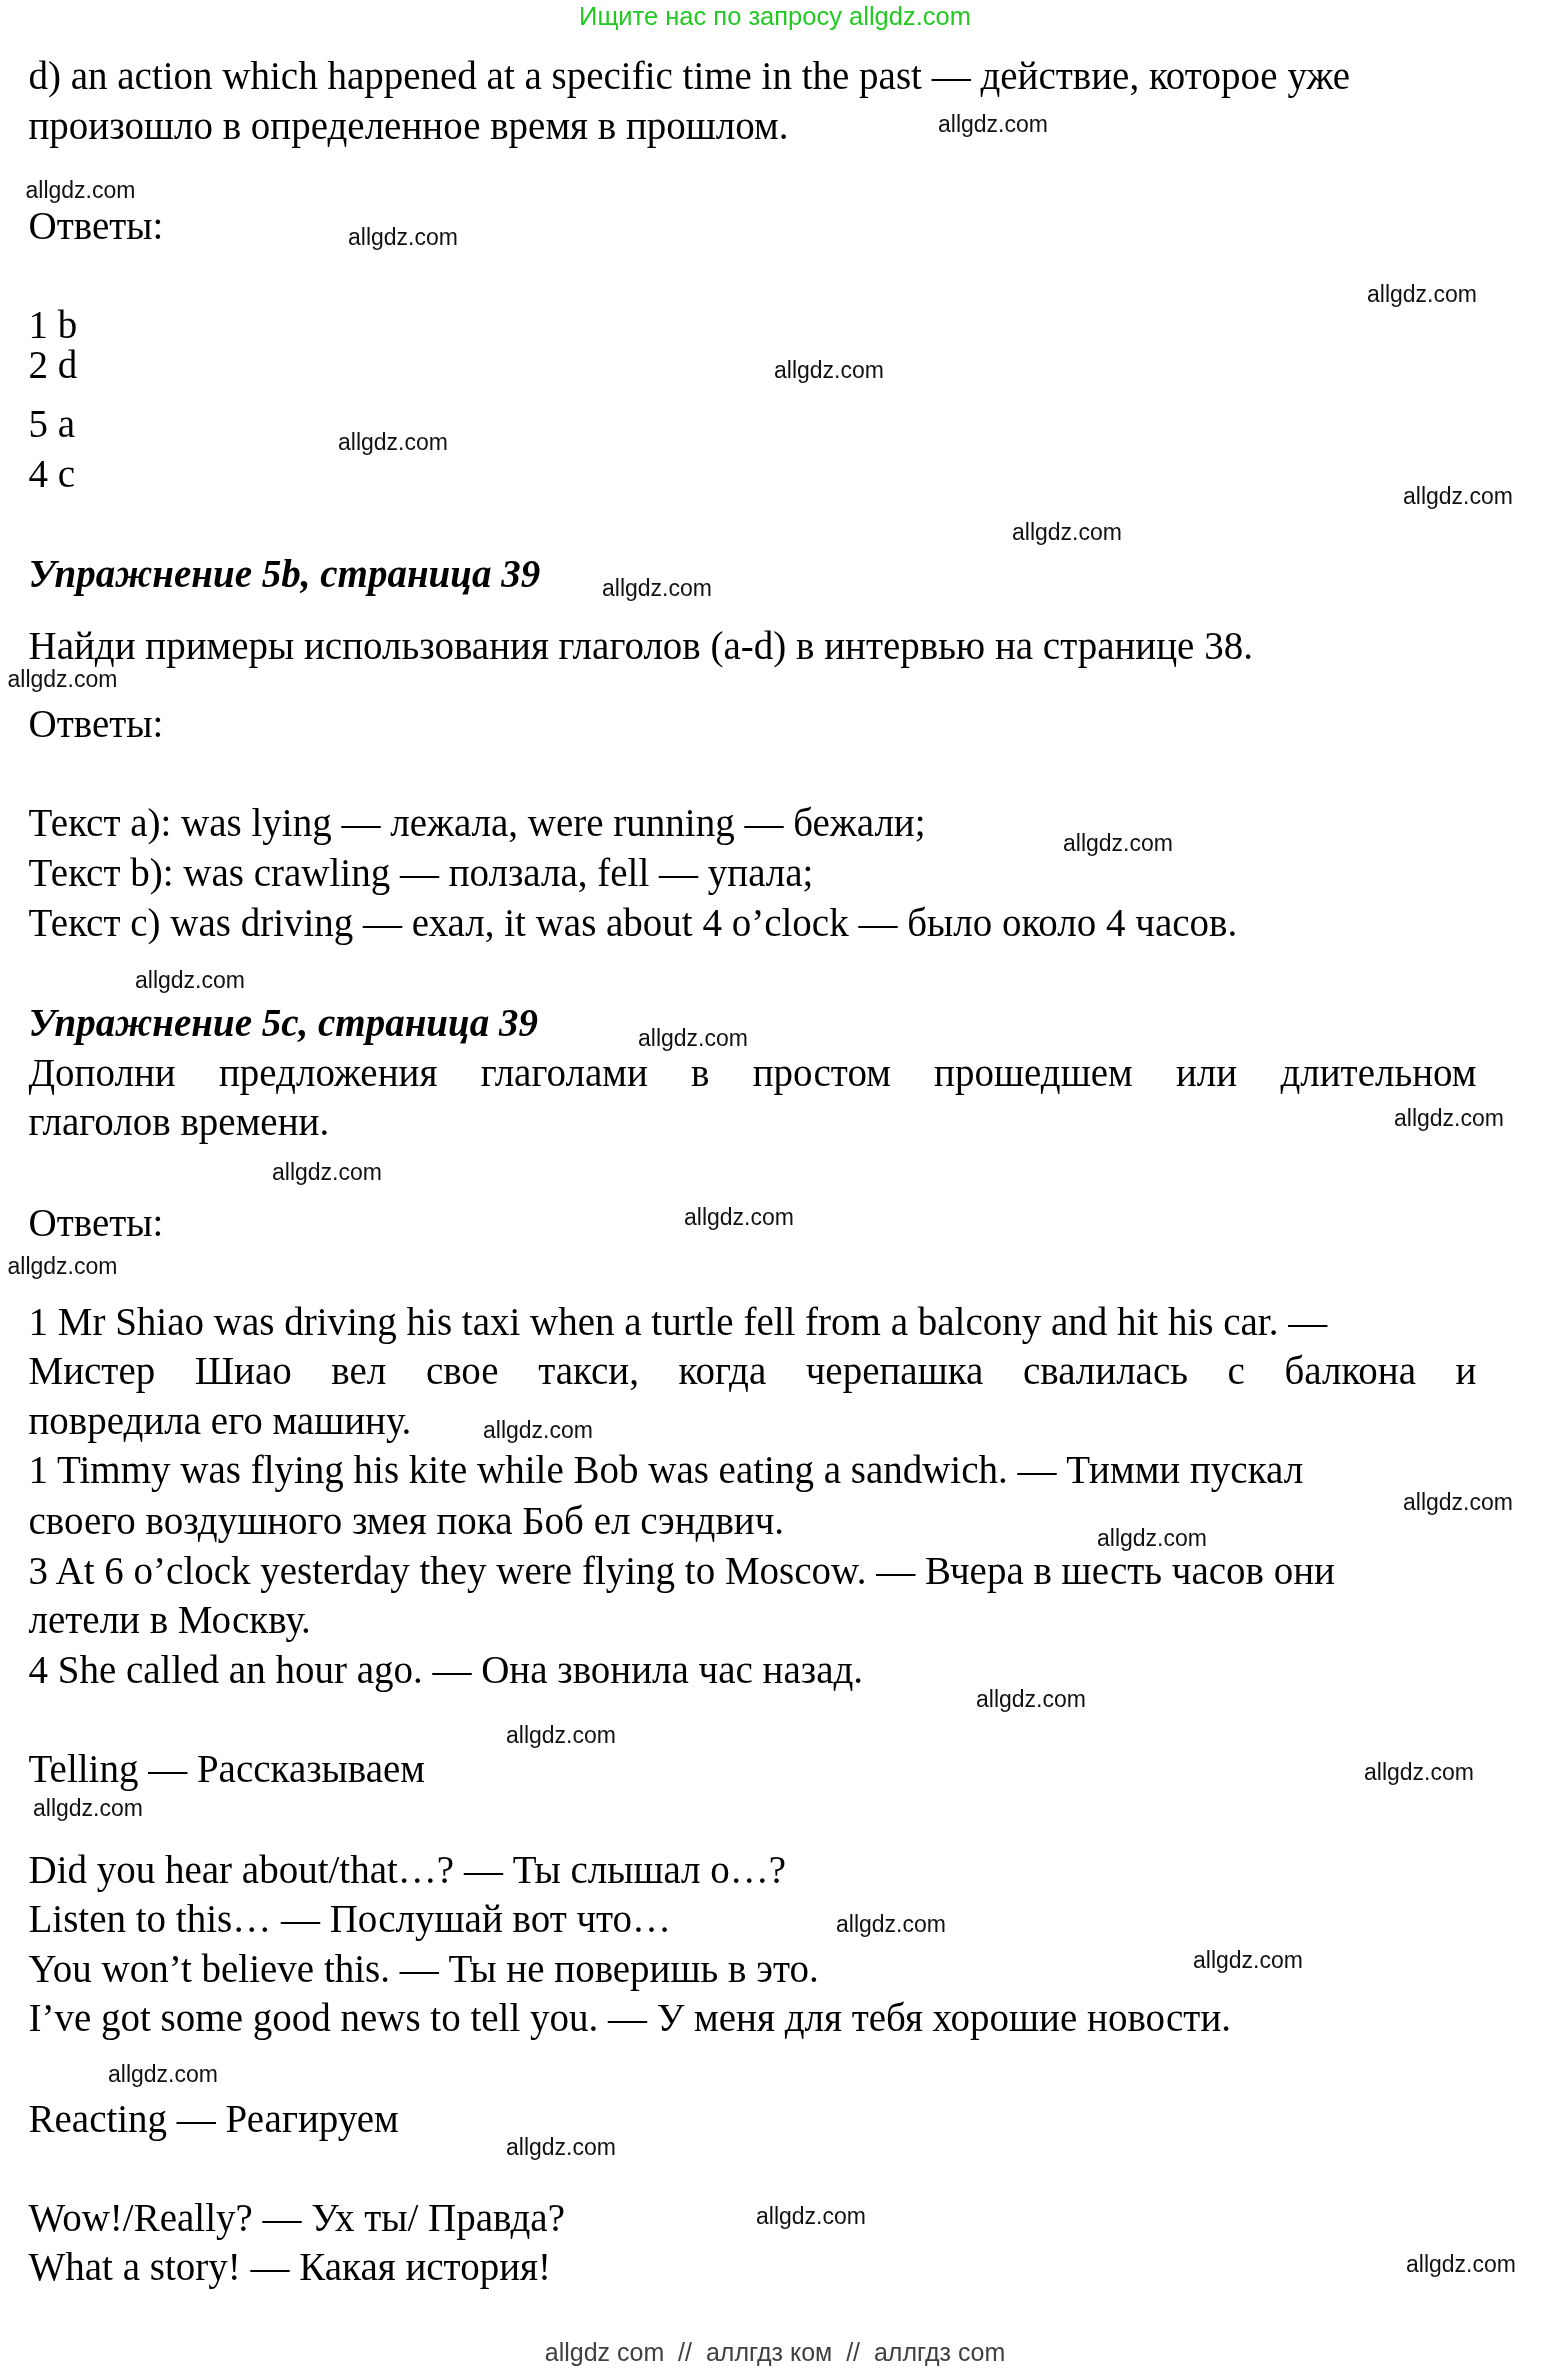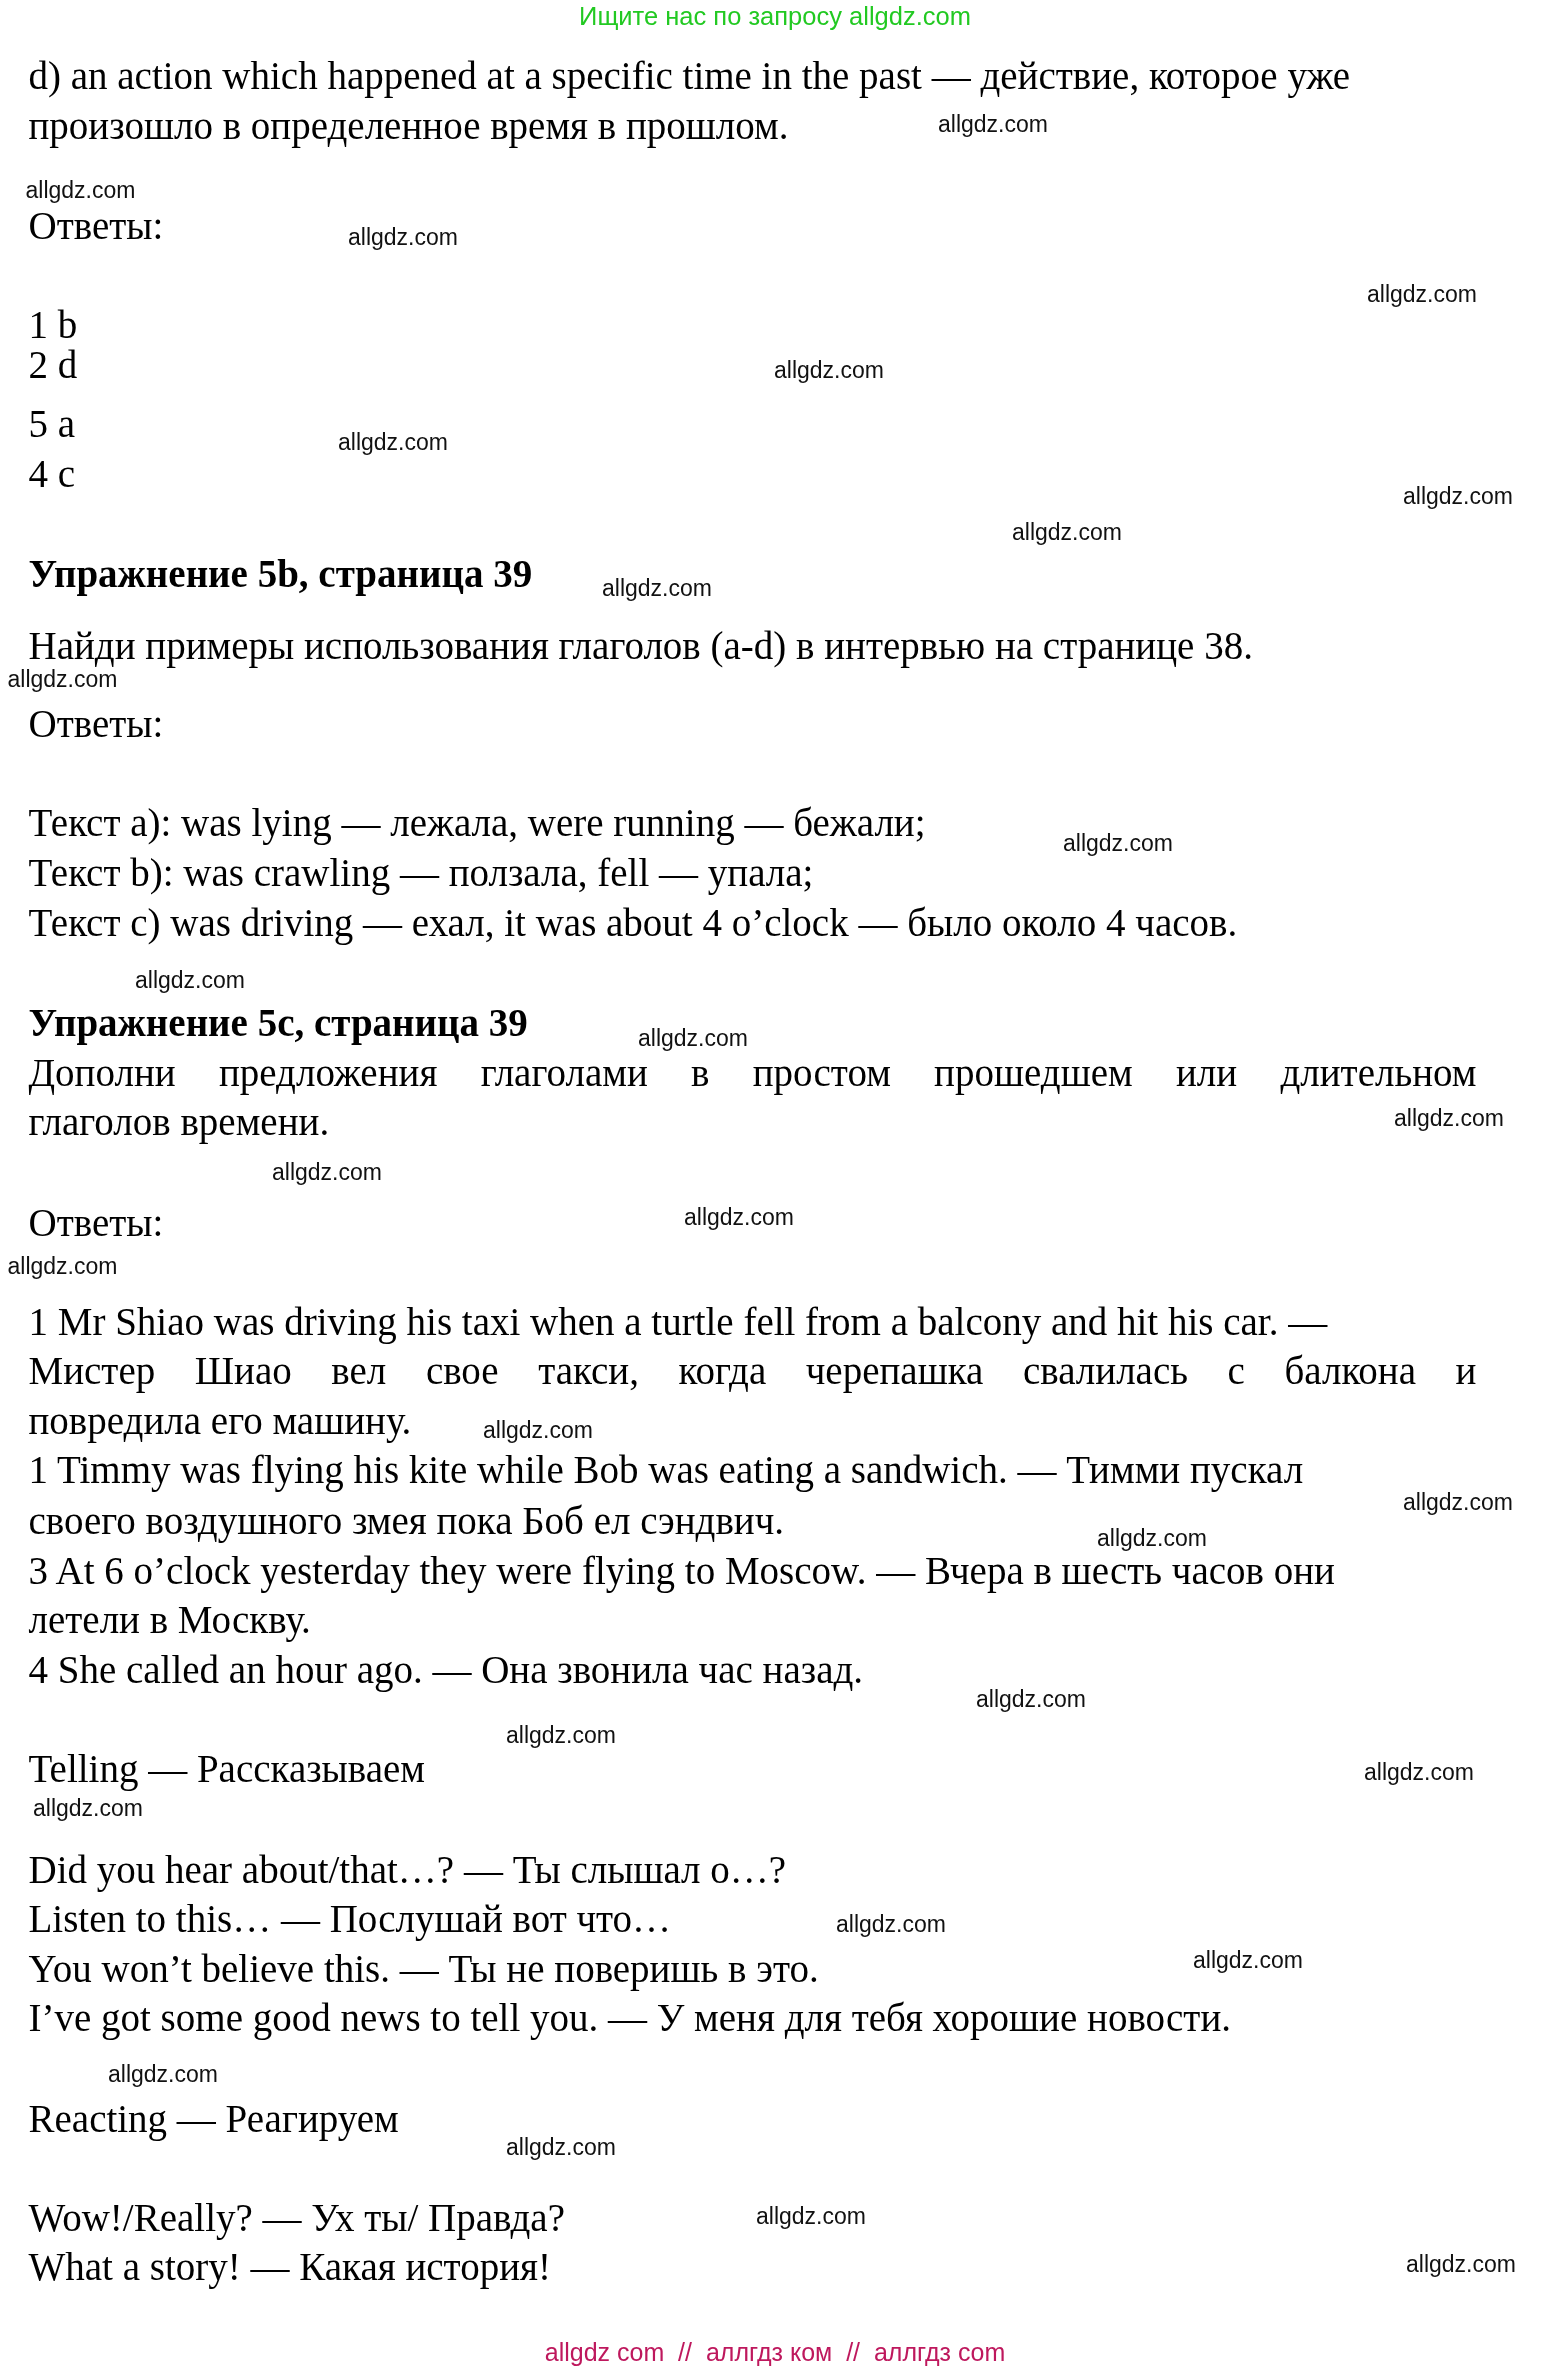--- a/index.html
+++ b/index.html
@@ -18,7 +18,7 @@
       position: absolute; left: 28.5px; font-family: "Liberation Serif", serif;
       font-size: 39px; line-height: 50px; color: #000; white-space: nowrap;
     }
-    .line.bold { font-weight: bold; }
+    .line.bold { font-weight: bold; font-style: italic; }
     .line.justify { width: 1448px; text-align: justify; text-align-last: justify; white-space: normal; }
     .wm {
       position: absolute; font-family: "Liberation Sans", sans-serif;

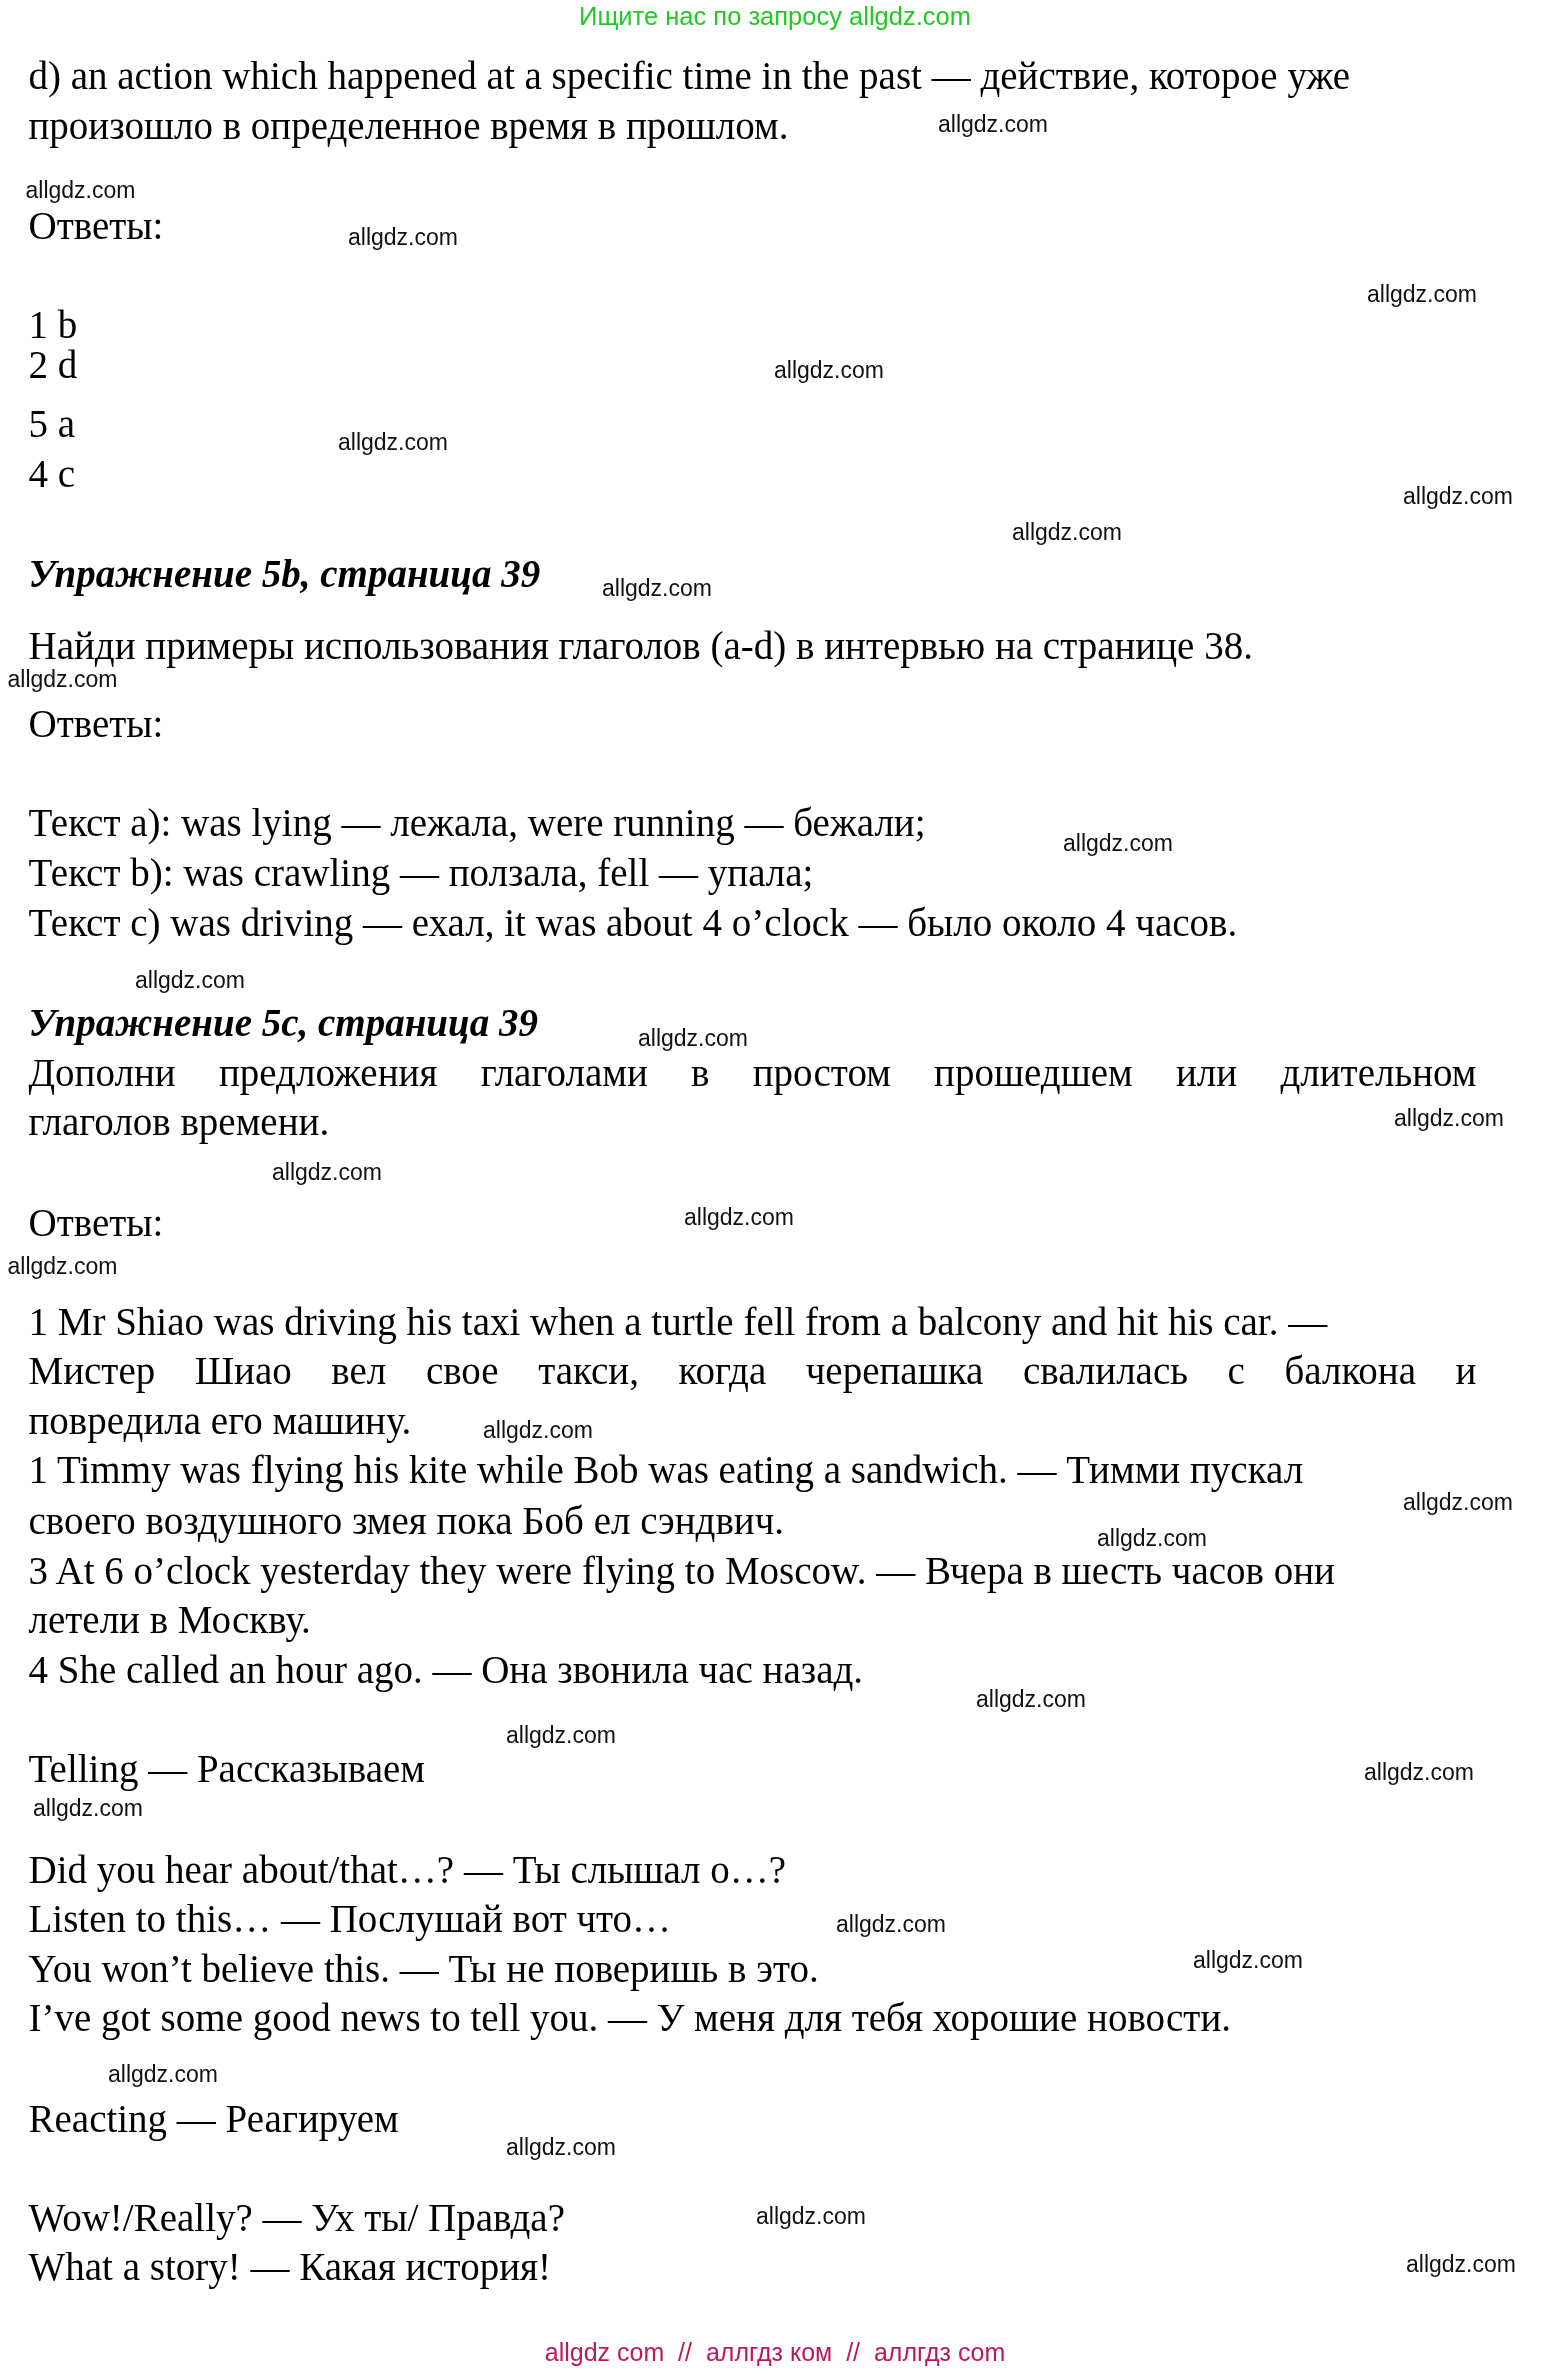--- a/index.html
+++ b/index.html
@@ -12,7 +12,7 @@
     .footer {
       position: absolute; left: 0; top: 2334px; width: 1550px; height: 36px;
       text-align: center; font-family: "Liberation Sans", sans-serif;
-      font-size: 25px; line-height: 36px; color: #be185d; white-space: pre;
+      font-size: 25px; line-height: 36px; color: #404040; white-space: pre;
     }
     .line {
       position: absolute; left: 28.5px; font-family: "Liberation Serif", serif;

